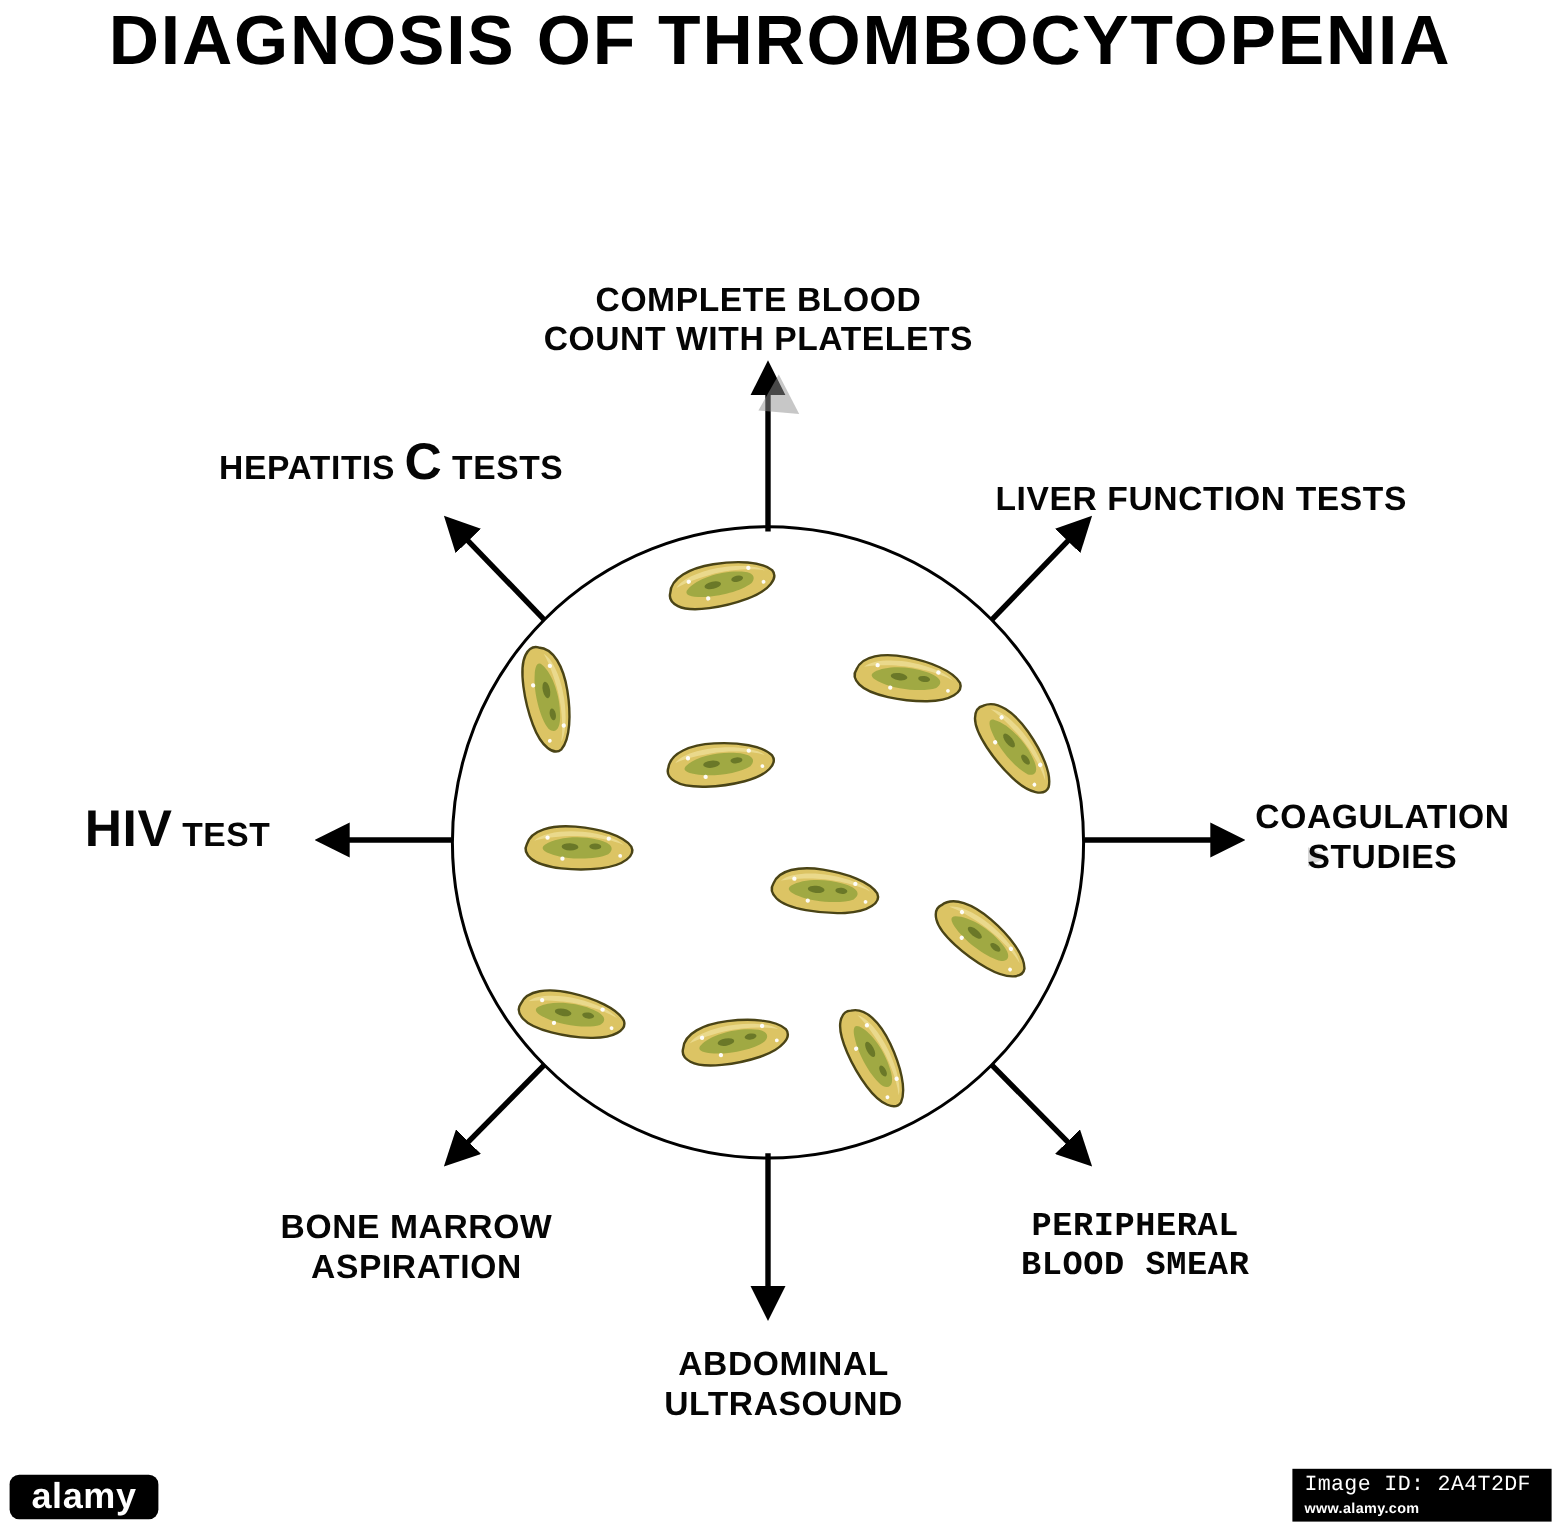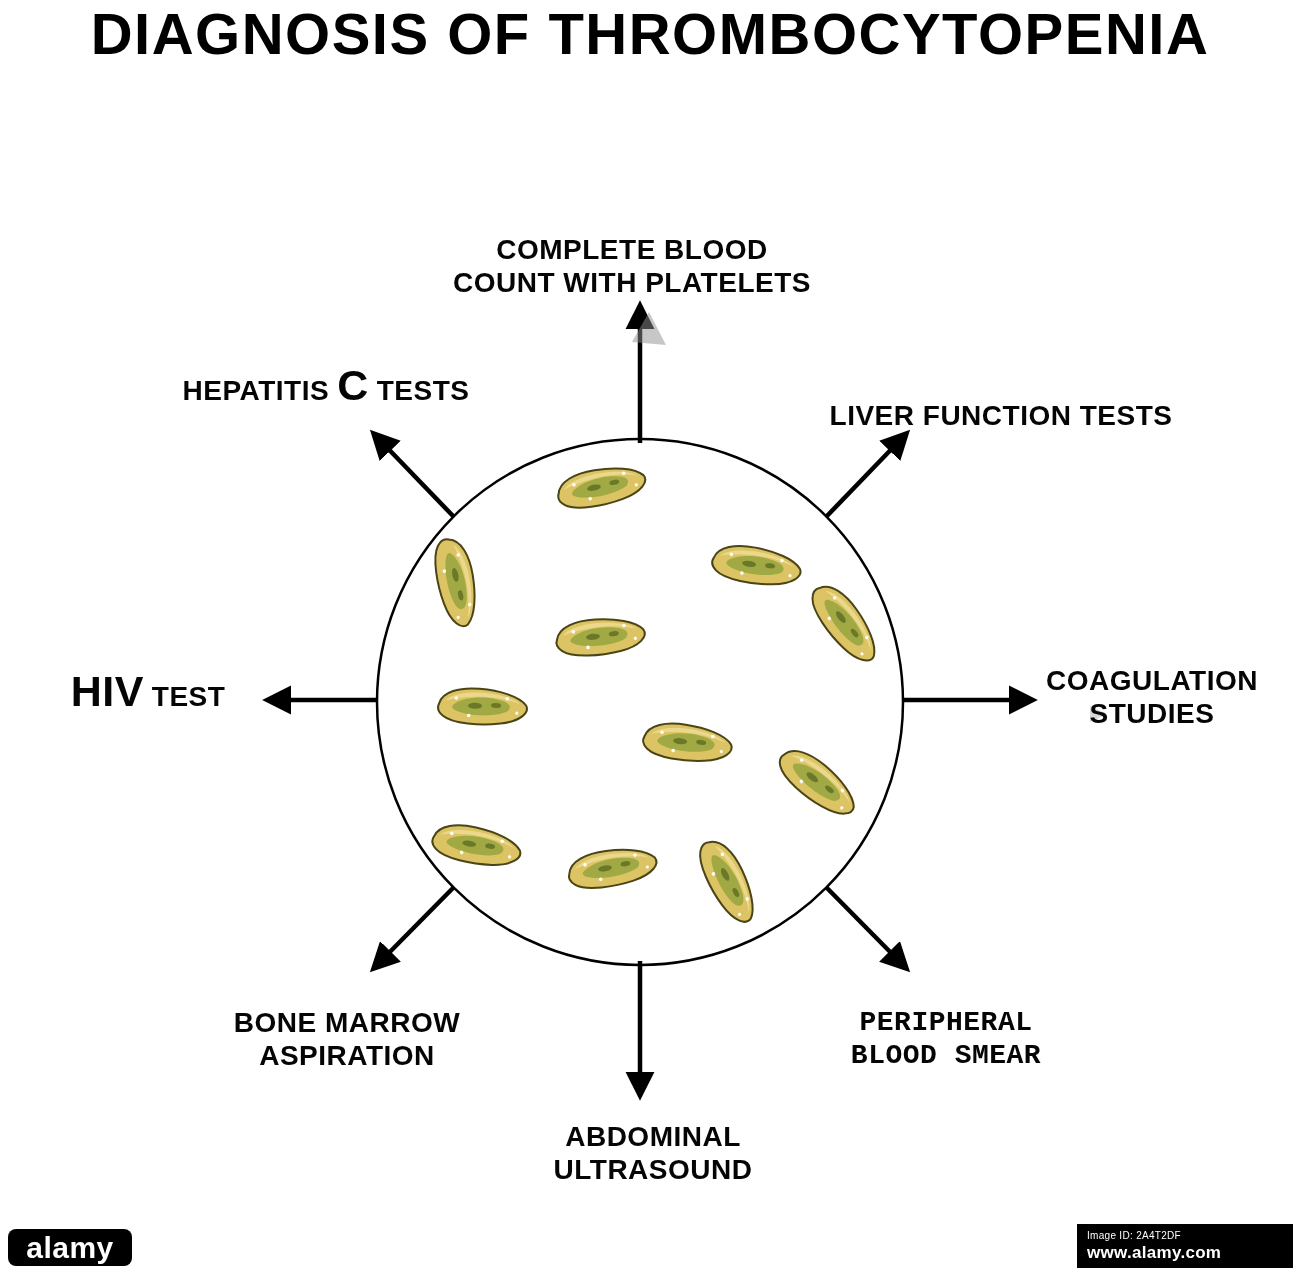--- a/index.html
+++ b/index.html
@@ -89,7 +89,7 @@
     padding: 4px 10px;
     gap: 2px;
   }
-  .wm-id .id-line  { font-size: 10px; letter-spacing: 0.3px; }
+  .wm-id .id-line  { font-size: 18px; letter-spacing: 0.3px; font-family: Liberation Mono, monospace; }
   .wm-id .url-line { font-size: 17px; font-weight: 700; letter-spacing: 0.3px; }
 </style>
 </head>

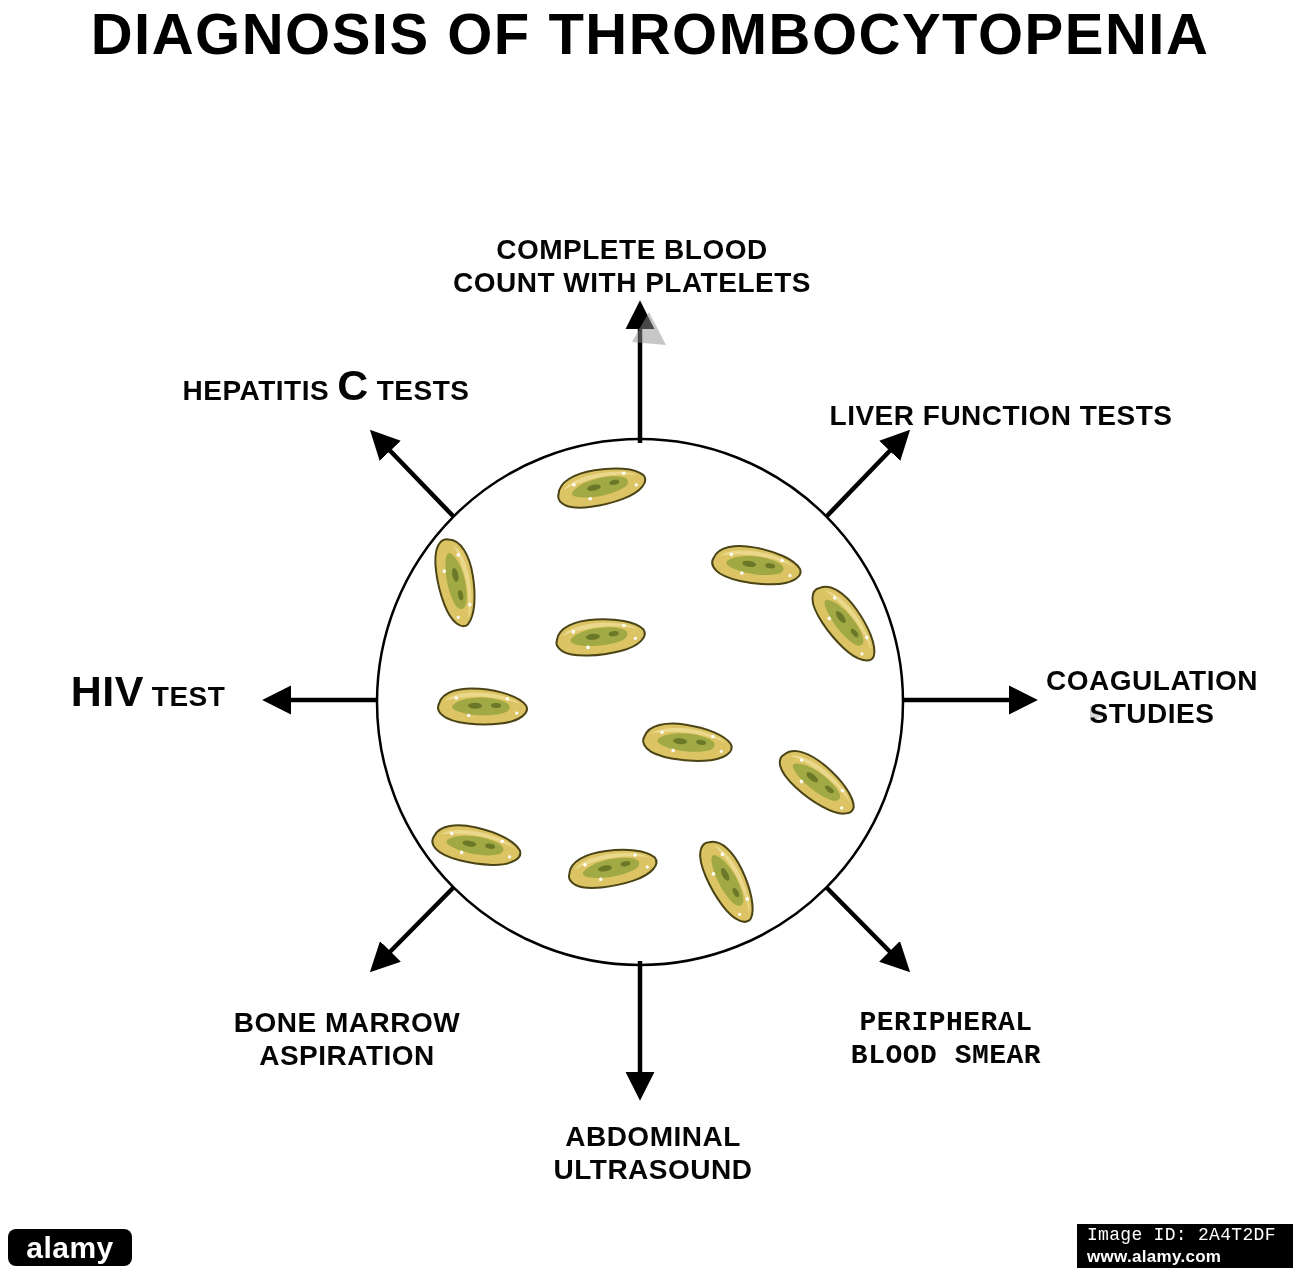--- a/index.html
+++ b/index.html
@@ -90,7 +90,7 @@
     gap: 2px;
   }
   .wm-id .id-line  { font-size: 18px; letter-spacing: 0.3px; font-family: Liberation Mono, monospace; }
-  .wm-id .url-line { font-size: 17px; font-weight: 700; letter-spacing: 0.3px; }
+  .wm-id .url-line { font-size: 12px; font-weight: 700; letter-spacing: 0.3px; }
 </style>
 </head>
 <body>

